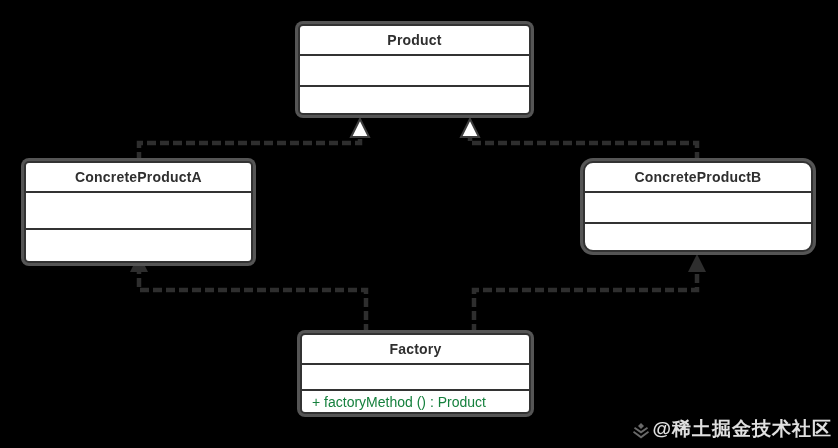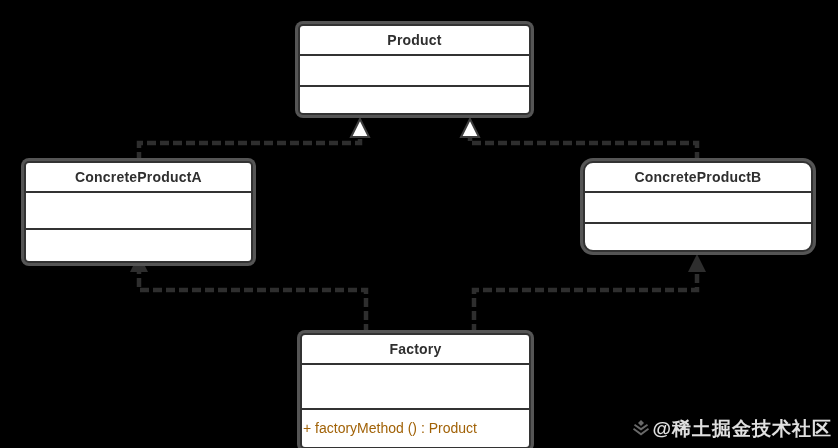--- a/index.html
+++ b/index.html
@@ -57,7 +57,7 @@
   .box-product        { left: 298px; top: 24px;  width: 233px; height: 91px; }
   .box-cpa            { left: 24px;  top: 161px; width: 229px; height: 102px; }
   .box-cpb            { left: 583px; top: 161px; width: 230px; height: 91px; border-radius: 10px; }
-  .box-factory        { left: 300px; top: 333px; width: 231px; height: 116px; }
+  .box-factory        { left: 300px; top: 333px; width: 231px; height: 81px; }
   .watermark {
     position: absolute;
     right: 6px;

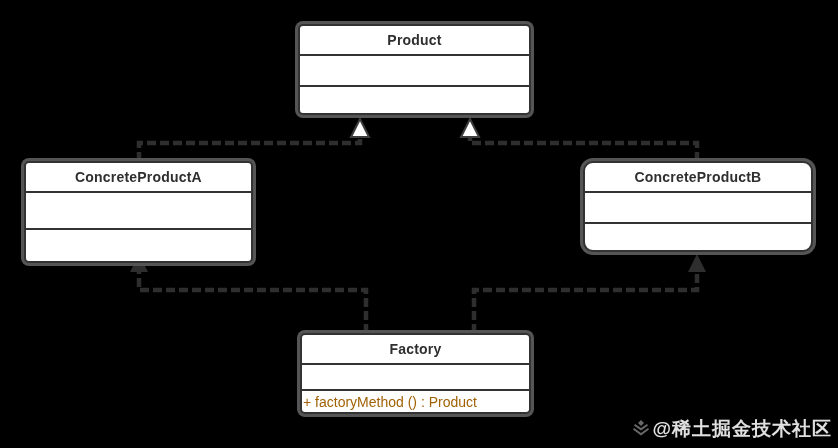--- a/index.html
+++ b/index.html
@@ -51,8 +51,8 @@
     display: flex;
     align-items: center;
     font-size: 14px;
-    color: #a16207;
-    padding-left: 1px;
+    color: #15803d;
+    padding-left: 10px;
   }
   .box-product        { left: 298px; top: 24px;  width: 233px; height: 91px; }
   .box-cpa            { left: 24px;  top: 161px; width: 229px; height: 102px; }

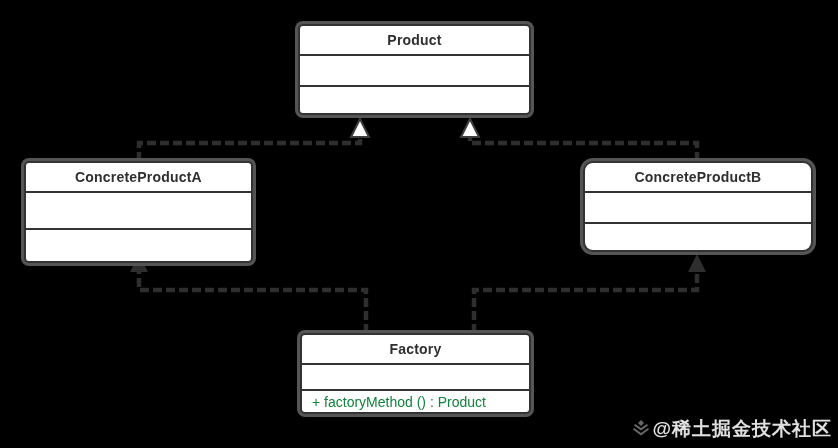--- a/index.html
+++ b/index.html
@@ -63,7 +63,7 @@
     right: 6px;
     bottom: 6px;
     display: flex;
-    align-items: center;
+    align-items: flex-end;
     gap: 3px;
     color: rgba(255,255,255,0.88);
     font-size: 19px;

